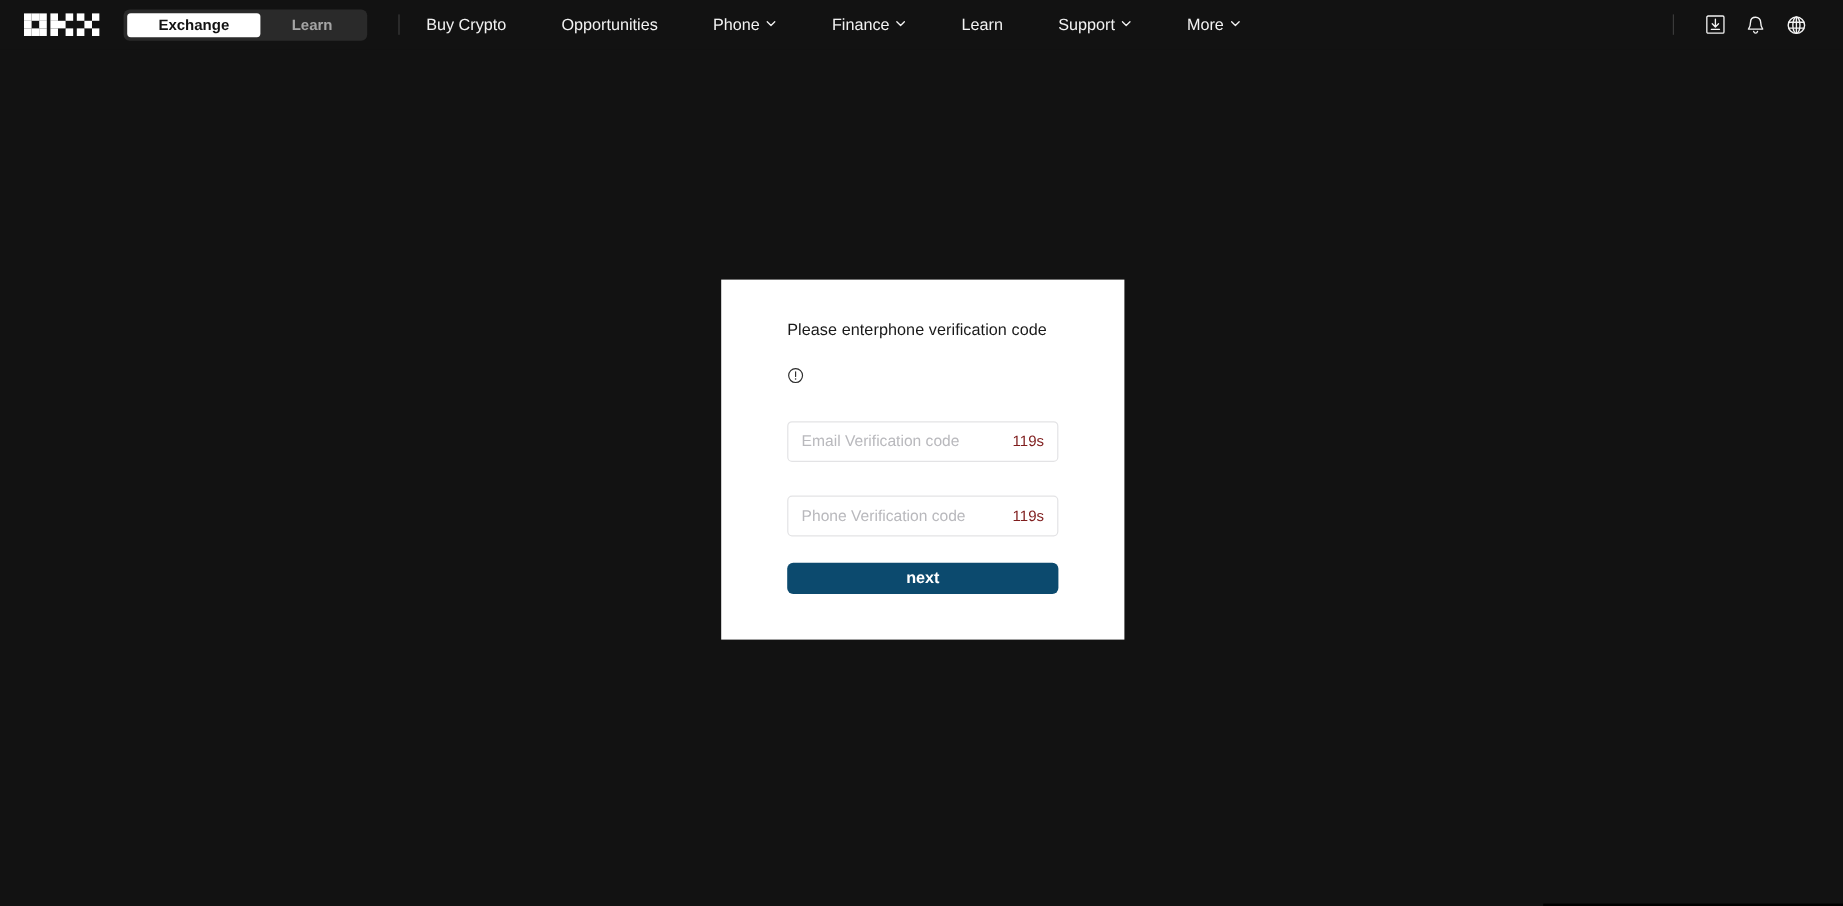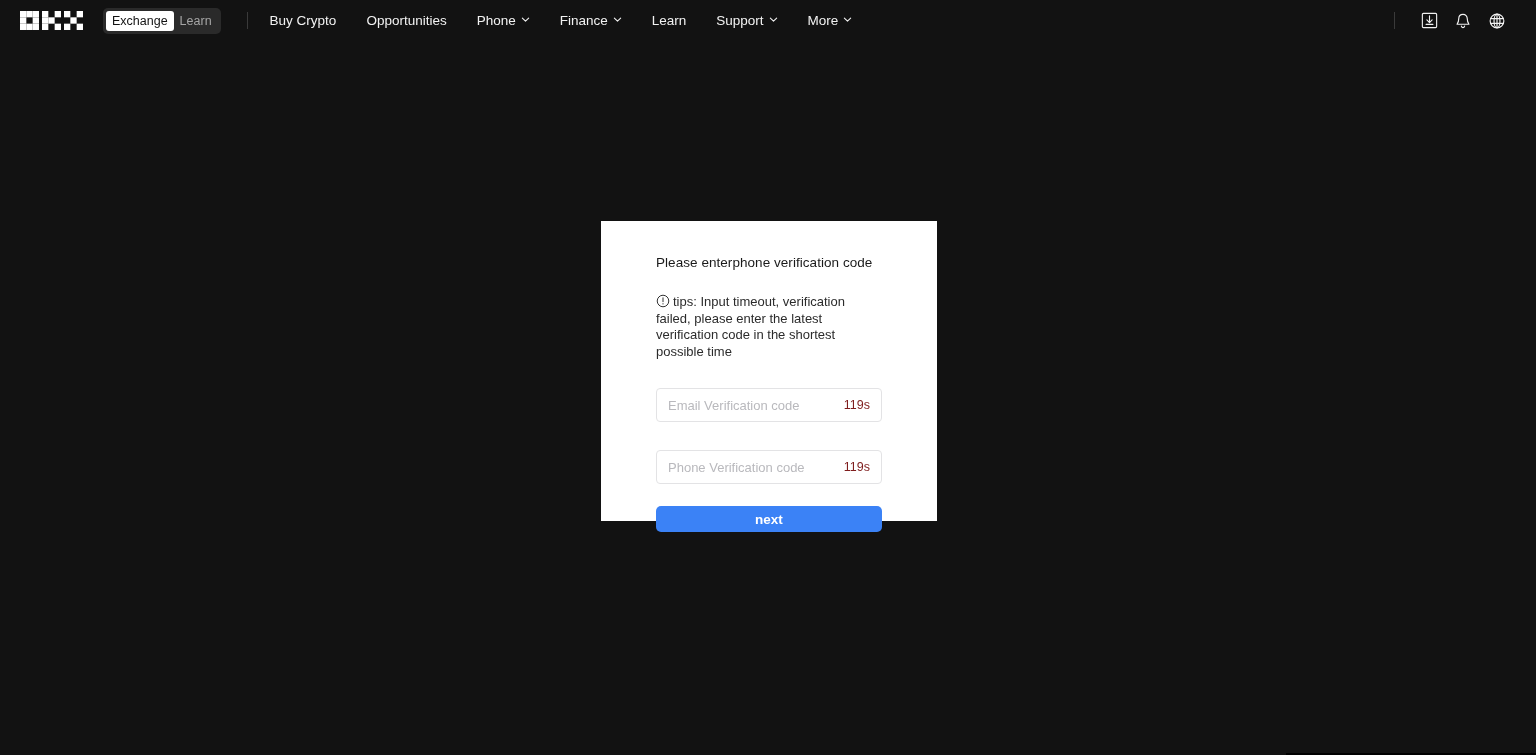--- a/index.html
+++ b/index.html
@@ -50,7 +50,7 @@
   .seg-item {
     font-size: 12.5px;
     line-height: 20px;
-    padding: 0 6px;
+    padding: 0 26px;
     height: 20px;
     border-radius: 3px;
     color: #a5a5a5;
@@ -58,6 +58,7 @@
     white-space: nowrap;
     display: flex;
     align-items: center;
+    font-weight: bold;
   }
   .seg-item.active {
     background: #ffffff;

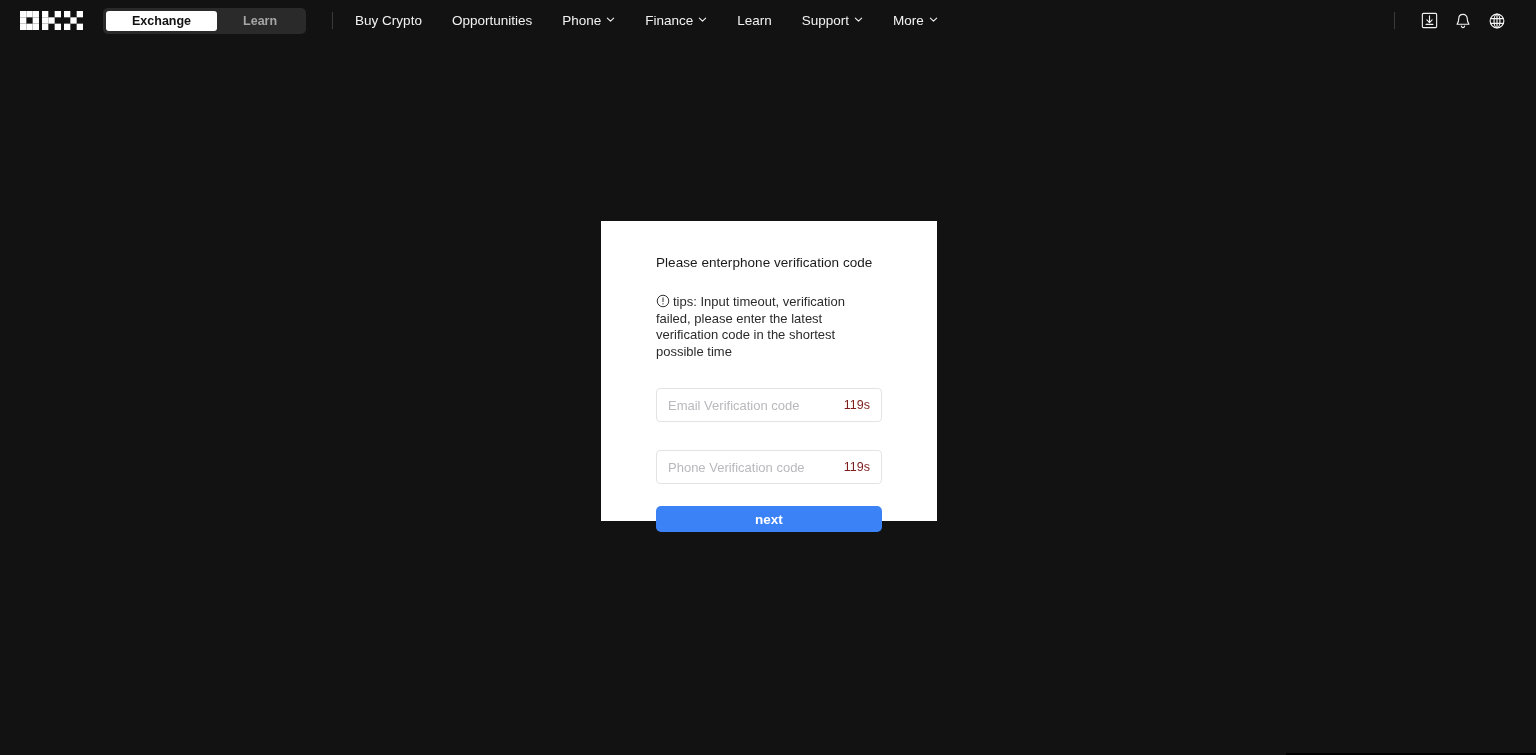--- a/index.html
+++ b/index.html
@@ -76,7 +76,7 @@
   .navlinks {
     display: flex;
     align-items: center;
-    gap: 0px;
+    gap: 16px;
   }
   .navlink {
     display: flex;

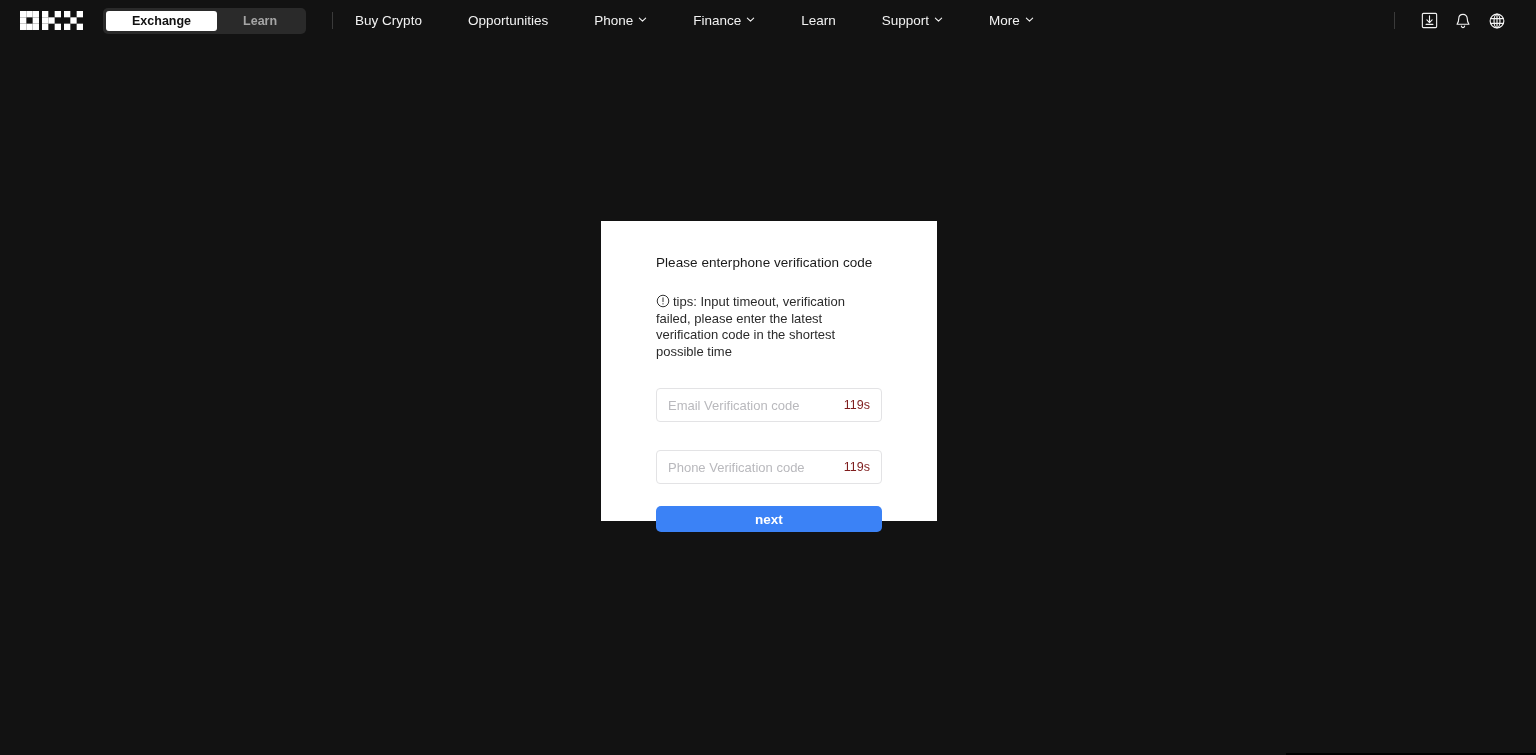--- a/index.html
+++ b/index.html
@@ -136,7 +136,7 @@
   .card {
     position: absolute;
     left: 601px;
-    top: 180px;
+    top: 192px;
     width: 336px;
     height: 300px;
     background: #ffffff;

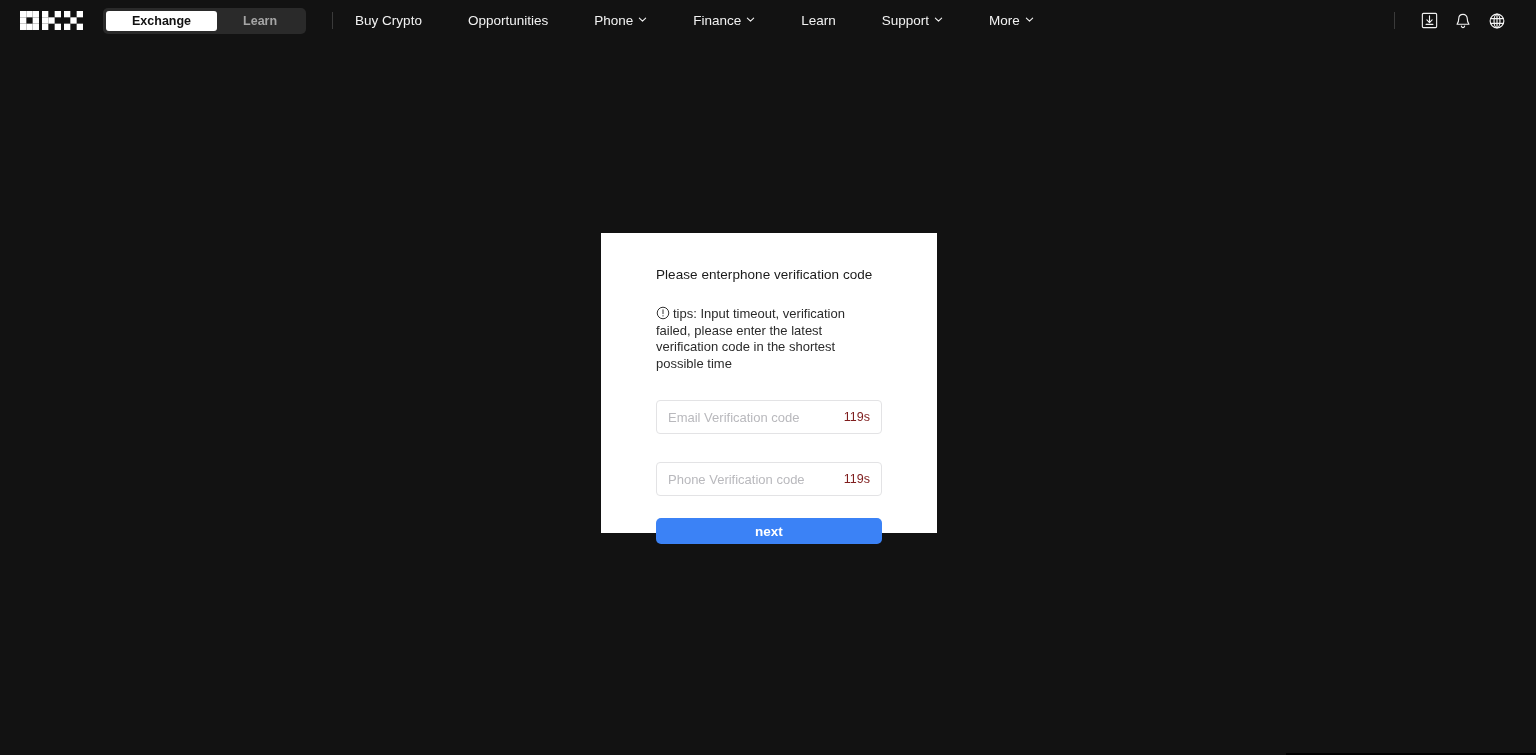--- a/index.html
+++ b/index.html
@@ -359,7 +359,7 @@
           <path d="M8 4.4 V8.8" stroke="#2b2b2b" stroke-width="1.1" stroke-linecap="round"></path>
           <circle cx="8" cy="11.2" r="0.75" fill="#2b2b2b"></circle>
         </svg>
-      </span><span>tips: Input timeout, verification failed, please enter the latest verification code in the shortest possible time</span>
+      </span>
     </div>
 
     <div class="field">

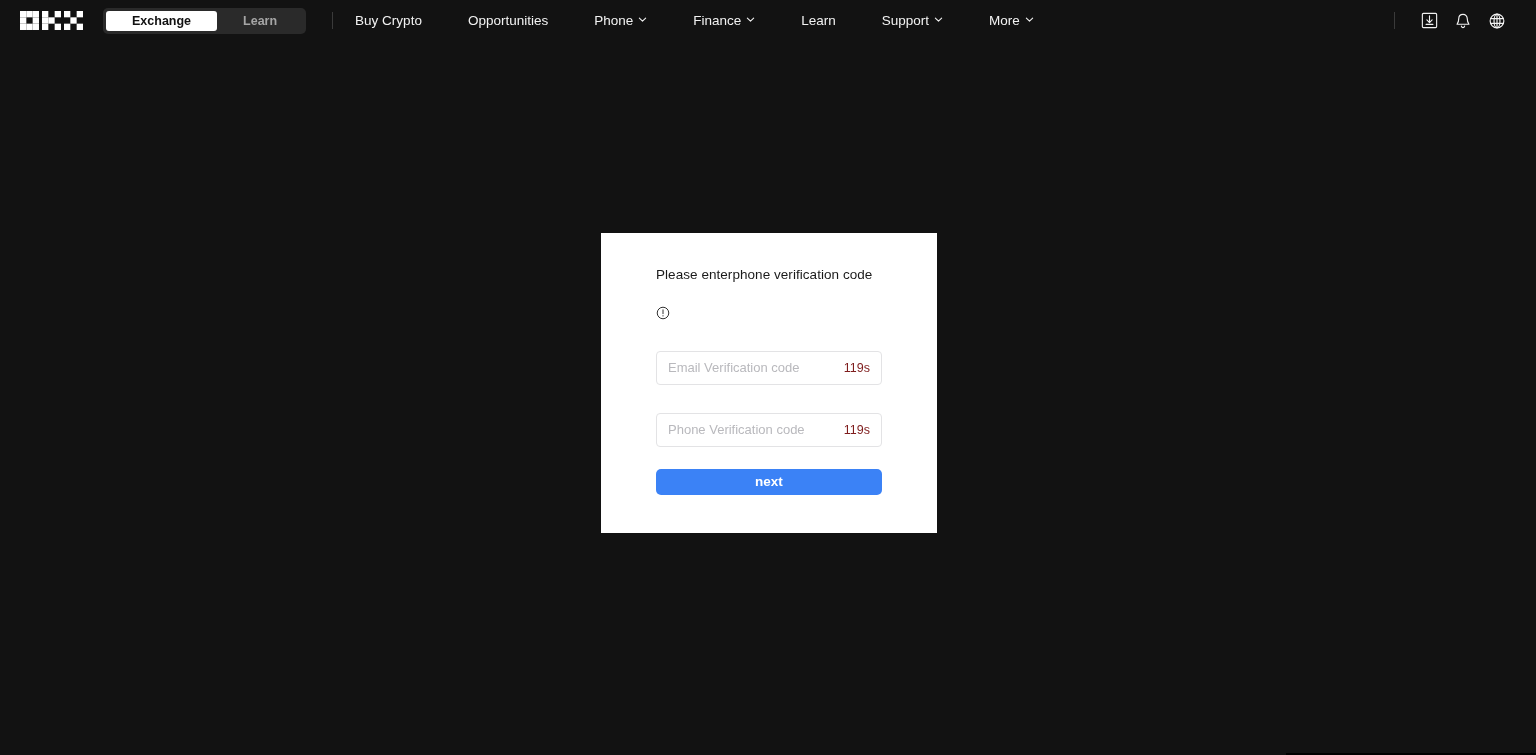--- a/index.html
+++ b/index.html
@@ -203,7 +203,7 @@
     margin-top: 22px;
     width: 100%;
     height: 26px;
-    background: #3b82f6;
+    background: #0c4a6e;
     color: #ffffff;
     border: none;
     border-radius: 5px;

